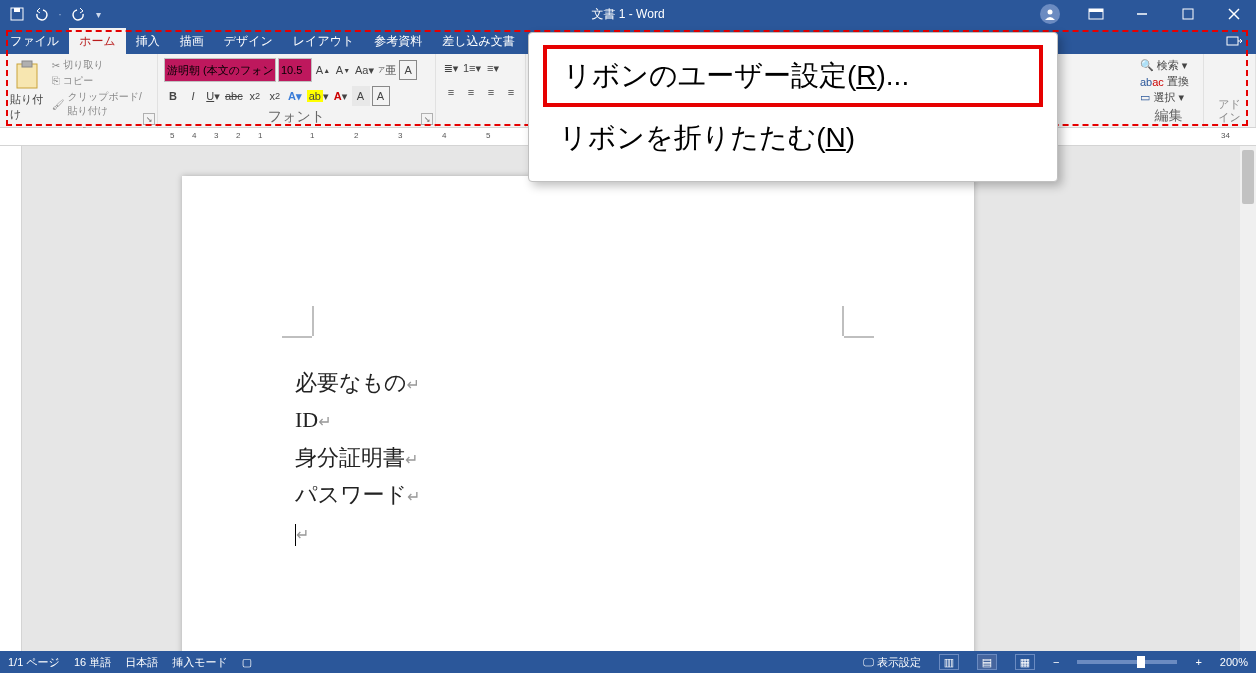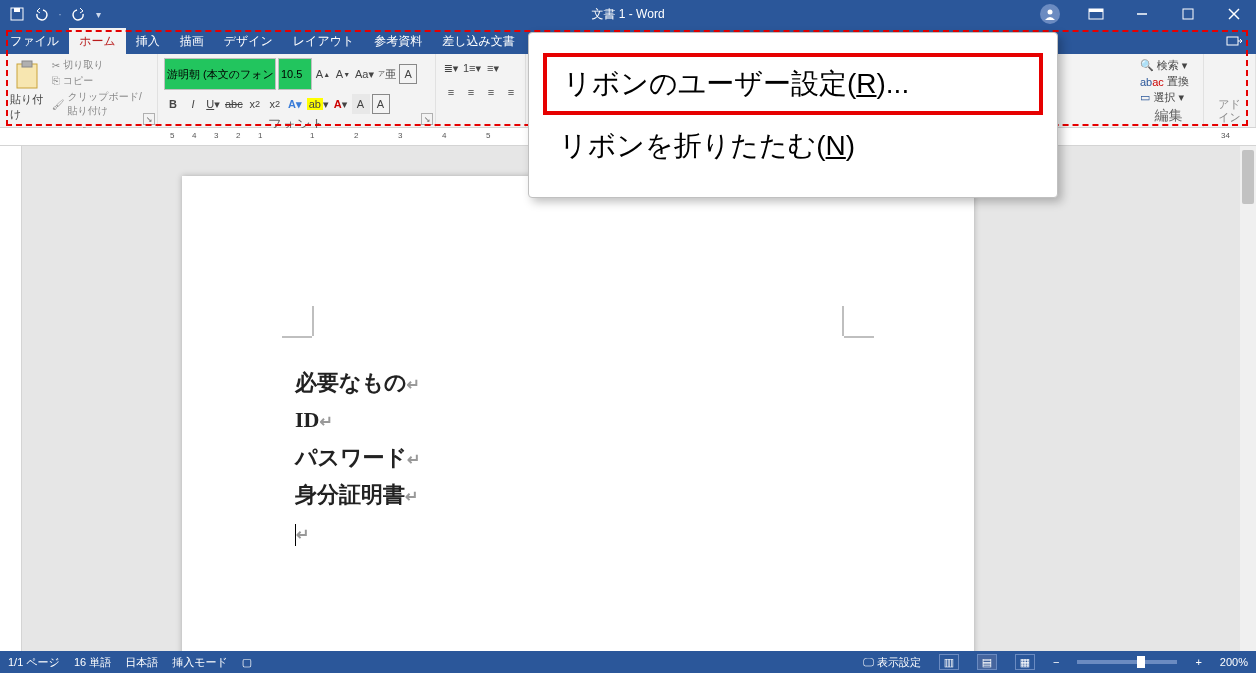--- a/index.html
+++ b/index.html
@@ -29,7 +29,7 @@
 .clip-actions { display: flex; flex-direction: column; gap: 2px; font-size: 10px; color: #888; }
 .clip-actions div { display: flex; align-items: center; gap: 3px; }
 .font-row { display: flex; gap: 2px; align-items: center; }
-.font-select { border: 1px solid #c0c0c0; background: #22c55e; font-size: 11px; height: 32px; padding: 0 2px; }
+.font-select { border: 1px solid #c0c0c0; background: #be185d; font-size: 11px; height: 24px; padding: 0 2px; }
 .fbtn { min-width: 18px; height: 20px; display: inline-flex; align-items: center; justify-content: center; border: 1px solid transparent; font-size: 11px; }
 .hl { background: #ffff00; padding: 0 2px; }
 .fontred { color: #c00; font-weight: bold; }

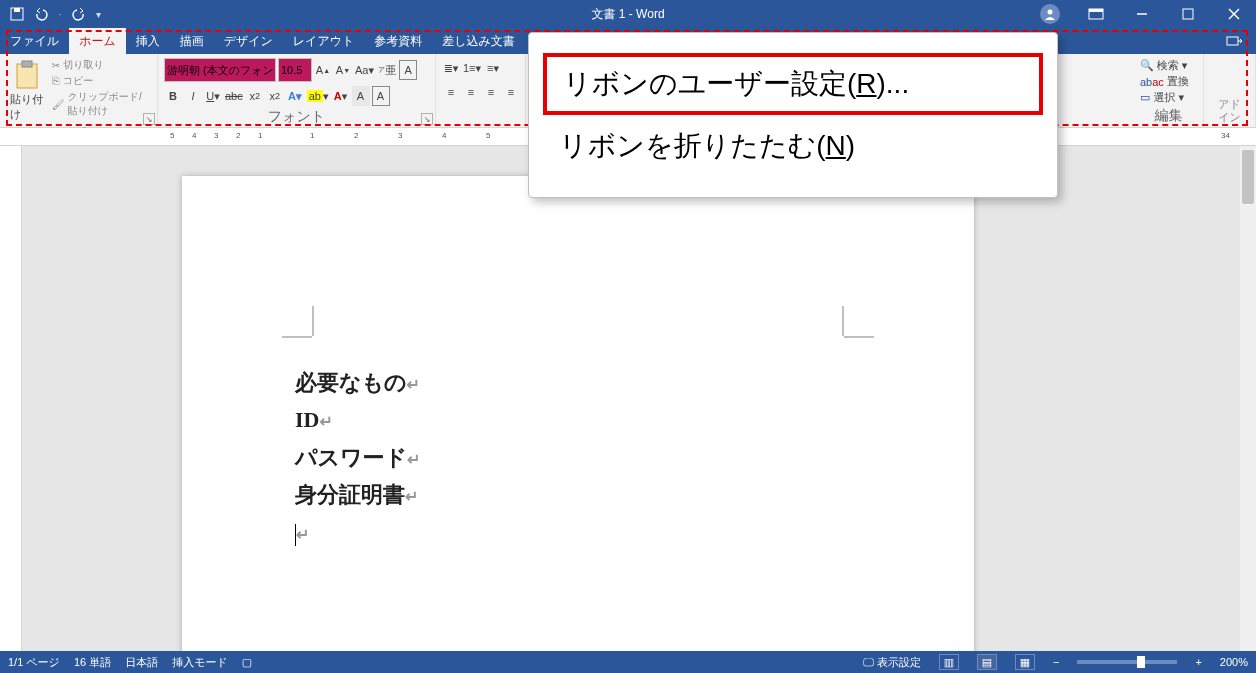--- a/index.html
+++ b/index.html
@@ -43,7 +43,7 @@
 .red-dashed { position: absolute; border: 2px dashed #e60000; pointer-events: none; }
 
 
-.ctx-menu { position: absolute; background: #fff; border: 1px solid #c0c0c0; box-shadow: 4px 4px 10px rgba(0,0,0,0.25); border-radius: 4px; font-size: 28px; padding: 20px 0; z-index: 100; }
+.ctx-menu { position: absolute; background: #fff; border: 1px solid #c0c0c0; box-shadow: 4px 4px 10px rgba(0,0,0,0.25); border-radius: 4px; font-size: 28px; padding: 12px 0; z-index: 100; }
 .ctx-item { padding: 12px 30px; white-space: nowrap; }
 .ctx-item.hl-red { border: 4px solid #e60000; margin: 0 14px; padding: 8px 16px; }
 .ul-letter { text-decoration: underline; }

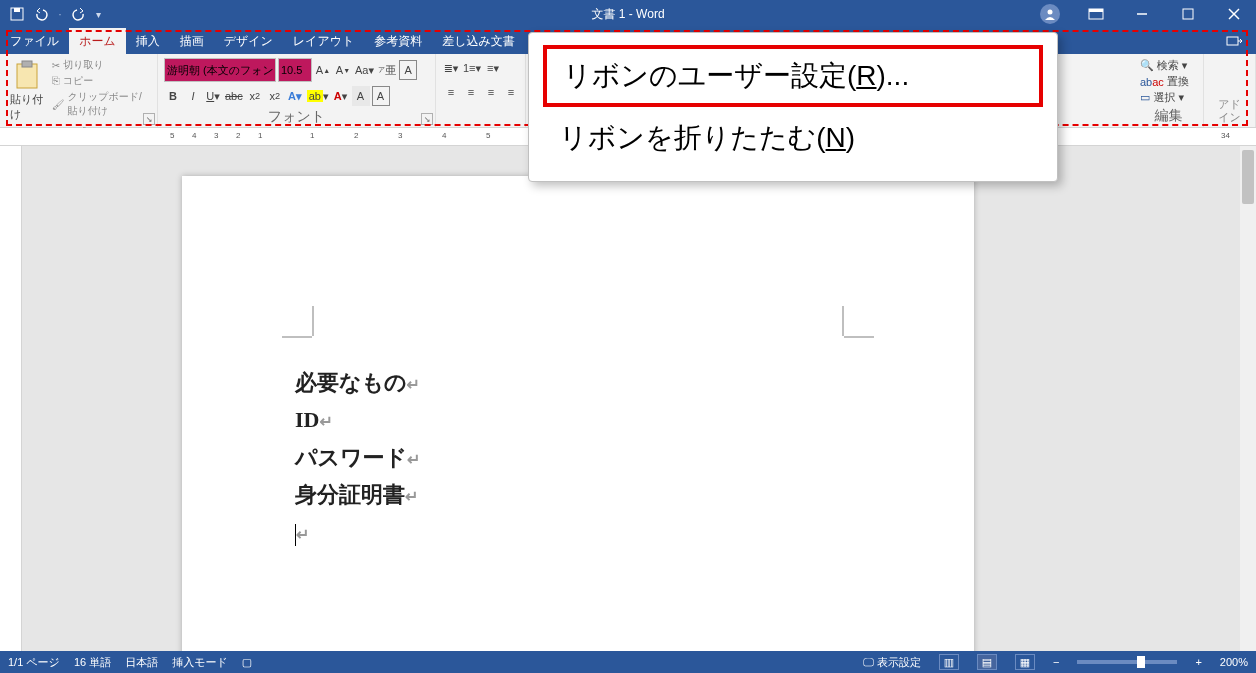--- a/index.html
+++ b/index.html
@@ -61,7 +61,7 @@
 .mm-tl-v { top: 130px; left: 130px; width: 0; height: 30px; border-width: 0 0 0 1px; }
 .mm-tr-h { top: 160px; right: 100px; width: 30px; height: 0; border-width: 0 0 1px 0; }
 .mm-tr-v { top: 130px; right: 130px; width: 0; height: 30px; border-width: 0 1px 0 0; }
-.doc-text { position: absolute; left: 113px; top: 188px; font-family: "Yu Mincho","MS Mincho",serif; font-size: 22px; color: #222; line-height: 1.7; font-weight: bold; }
+.doc-text { position: absolute; left: 113px; top: 188px; font-family: "Yu Mincho","MS Mincho",serif; font-size: 22px; color: #222; line-height: 1.7; }
 .para-mark { color: #999; font-size: 16px; }
 .cursor-line { display:inline-block; width:1px; height:22px; background:#000; vertical-align:middle; }
 .scroll-v { position:absolute; right:0; top:0; bottom:0; width:16px; background:#f0f0f0; }

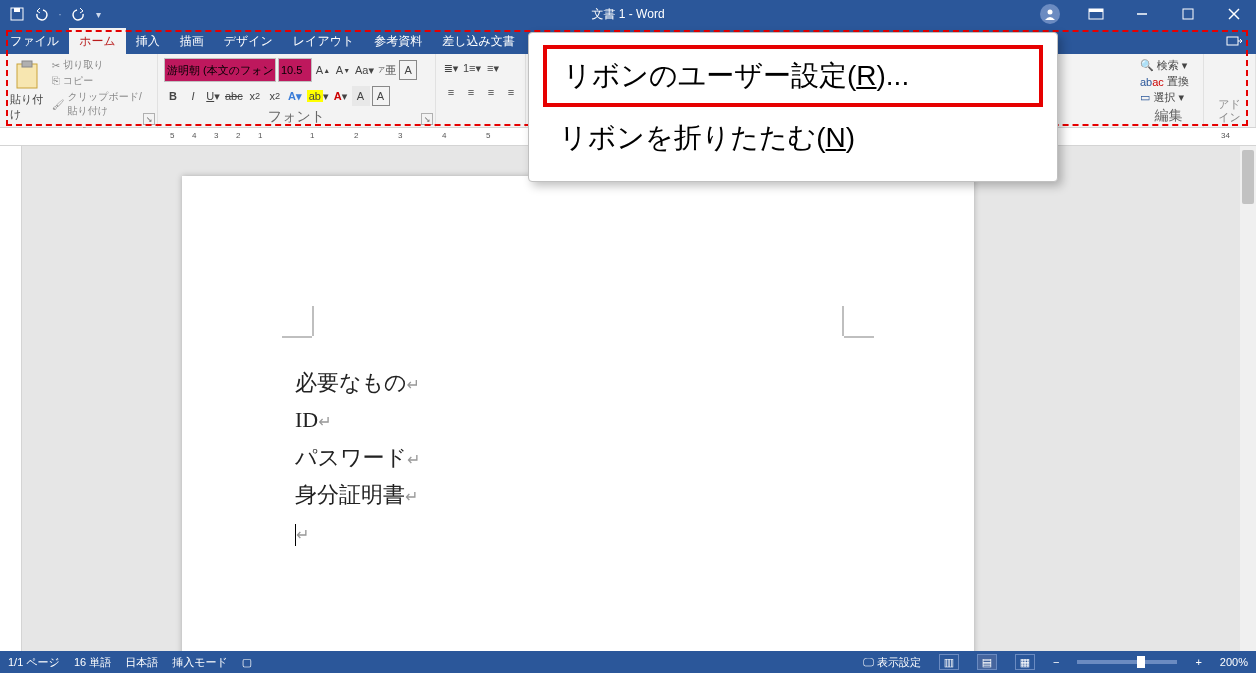--- a/index.html
+++ b/index.html
@@ -309,8 +309,8 @@
     <div class="doc-text">
       <div><span>必要なもの</span><span class="para-mark">↵</span></div>
       <div><span>ID</span><span class="para-mark">↵</span></div>
+      <div><span>身分証明書</span><span class="para-mark">↵</span></div>
       <div><span>パスワード</span><span class="para-mark">↵</span></div>
-      <div><span>身分証明書</span><span class="para-mark">↵</span></div>
       <div><span class="cursor-line"></span><span class="para-mark">↵</span></div>
     </div>
   </div>

